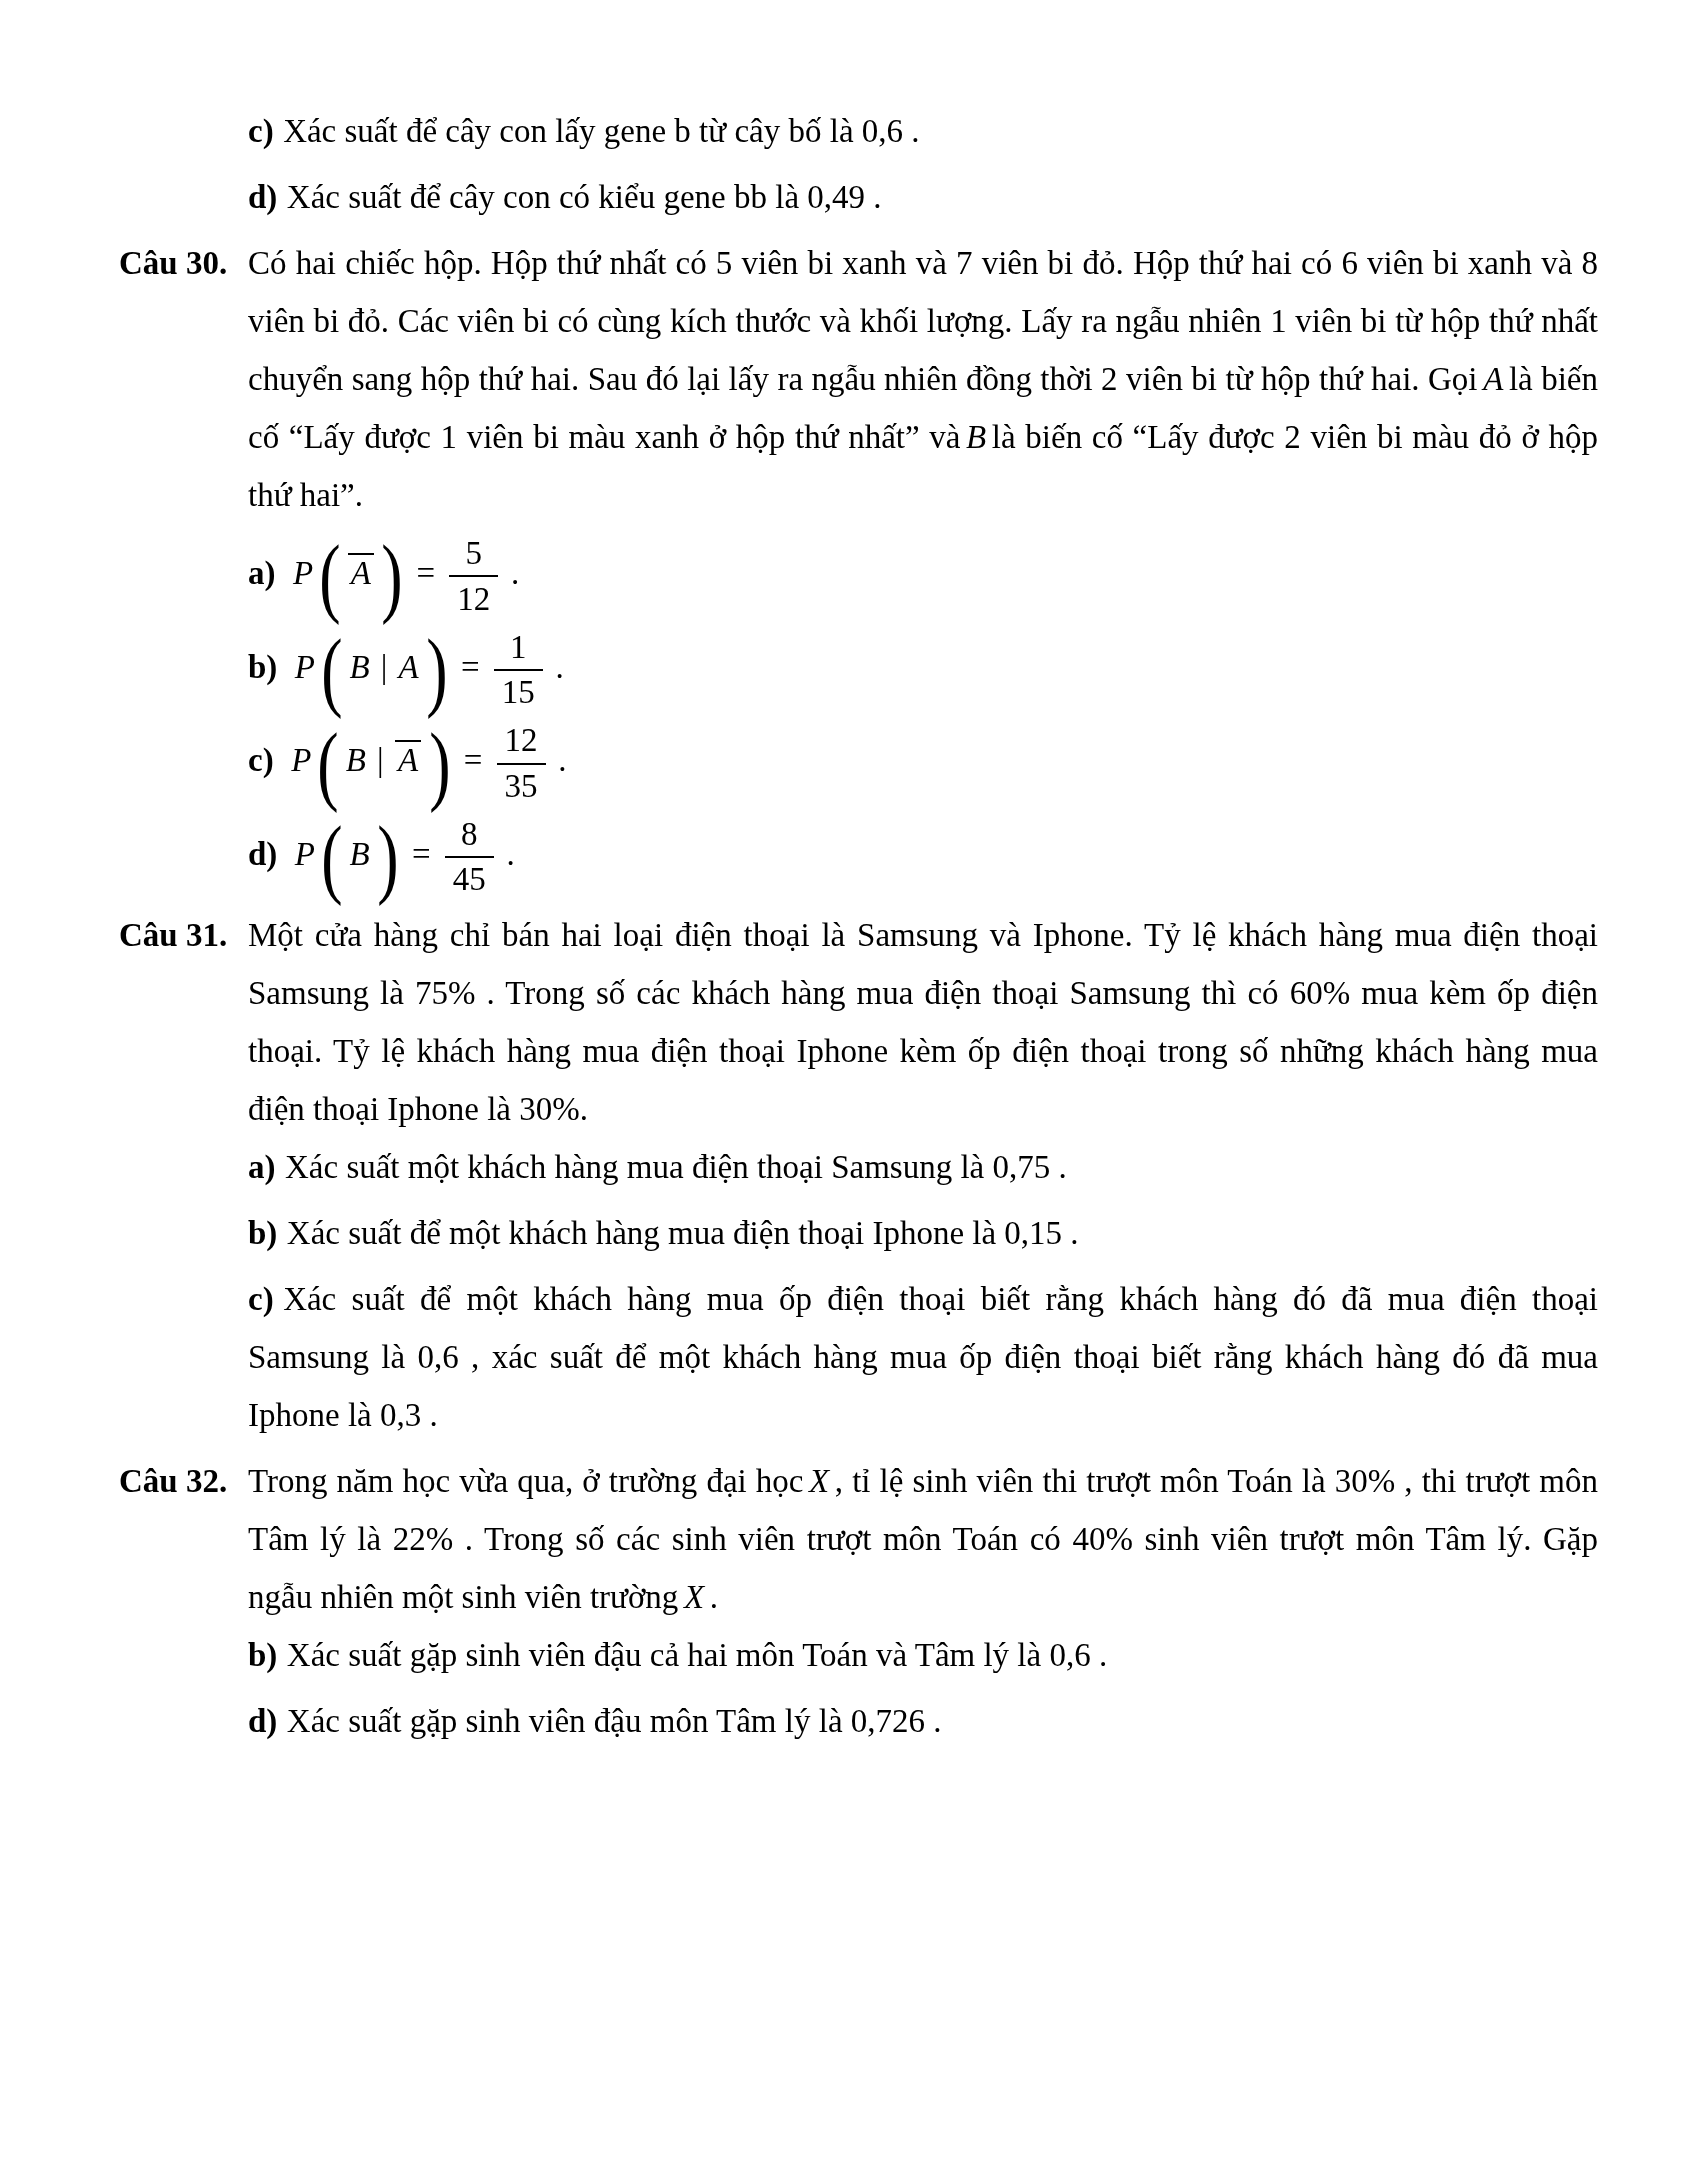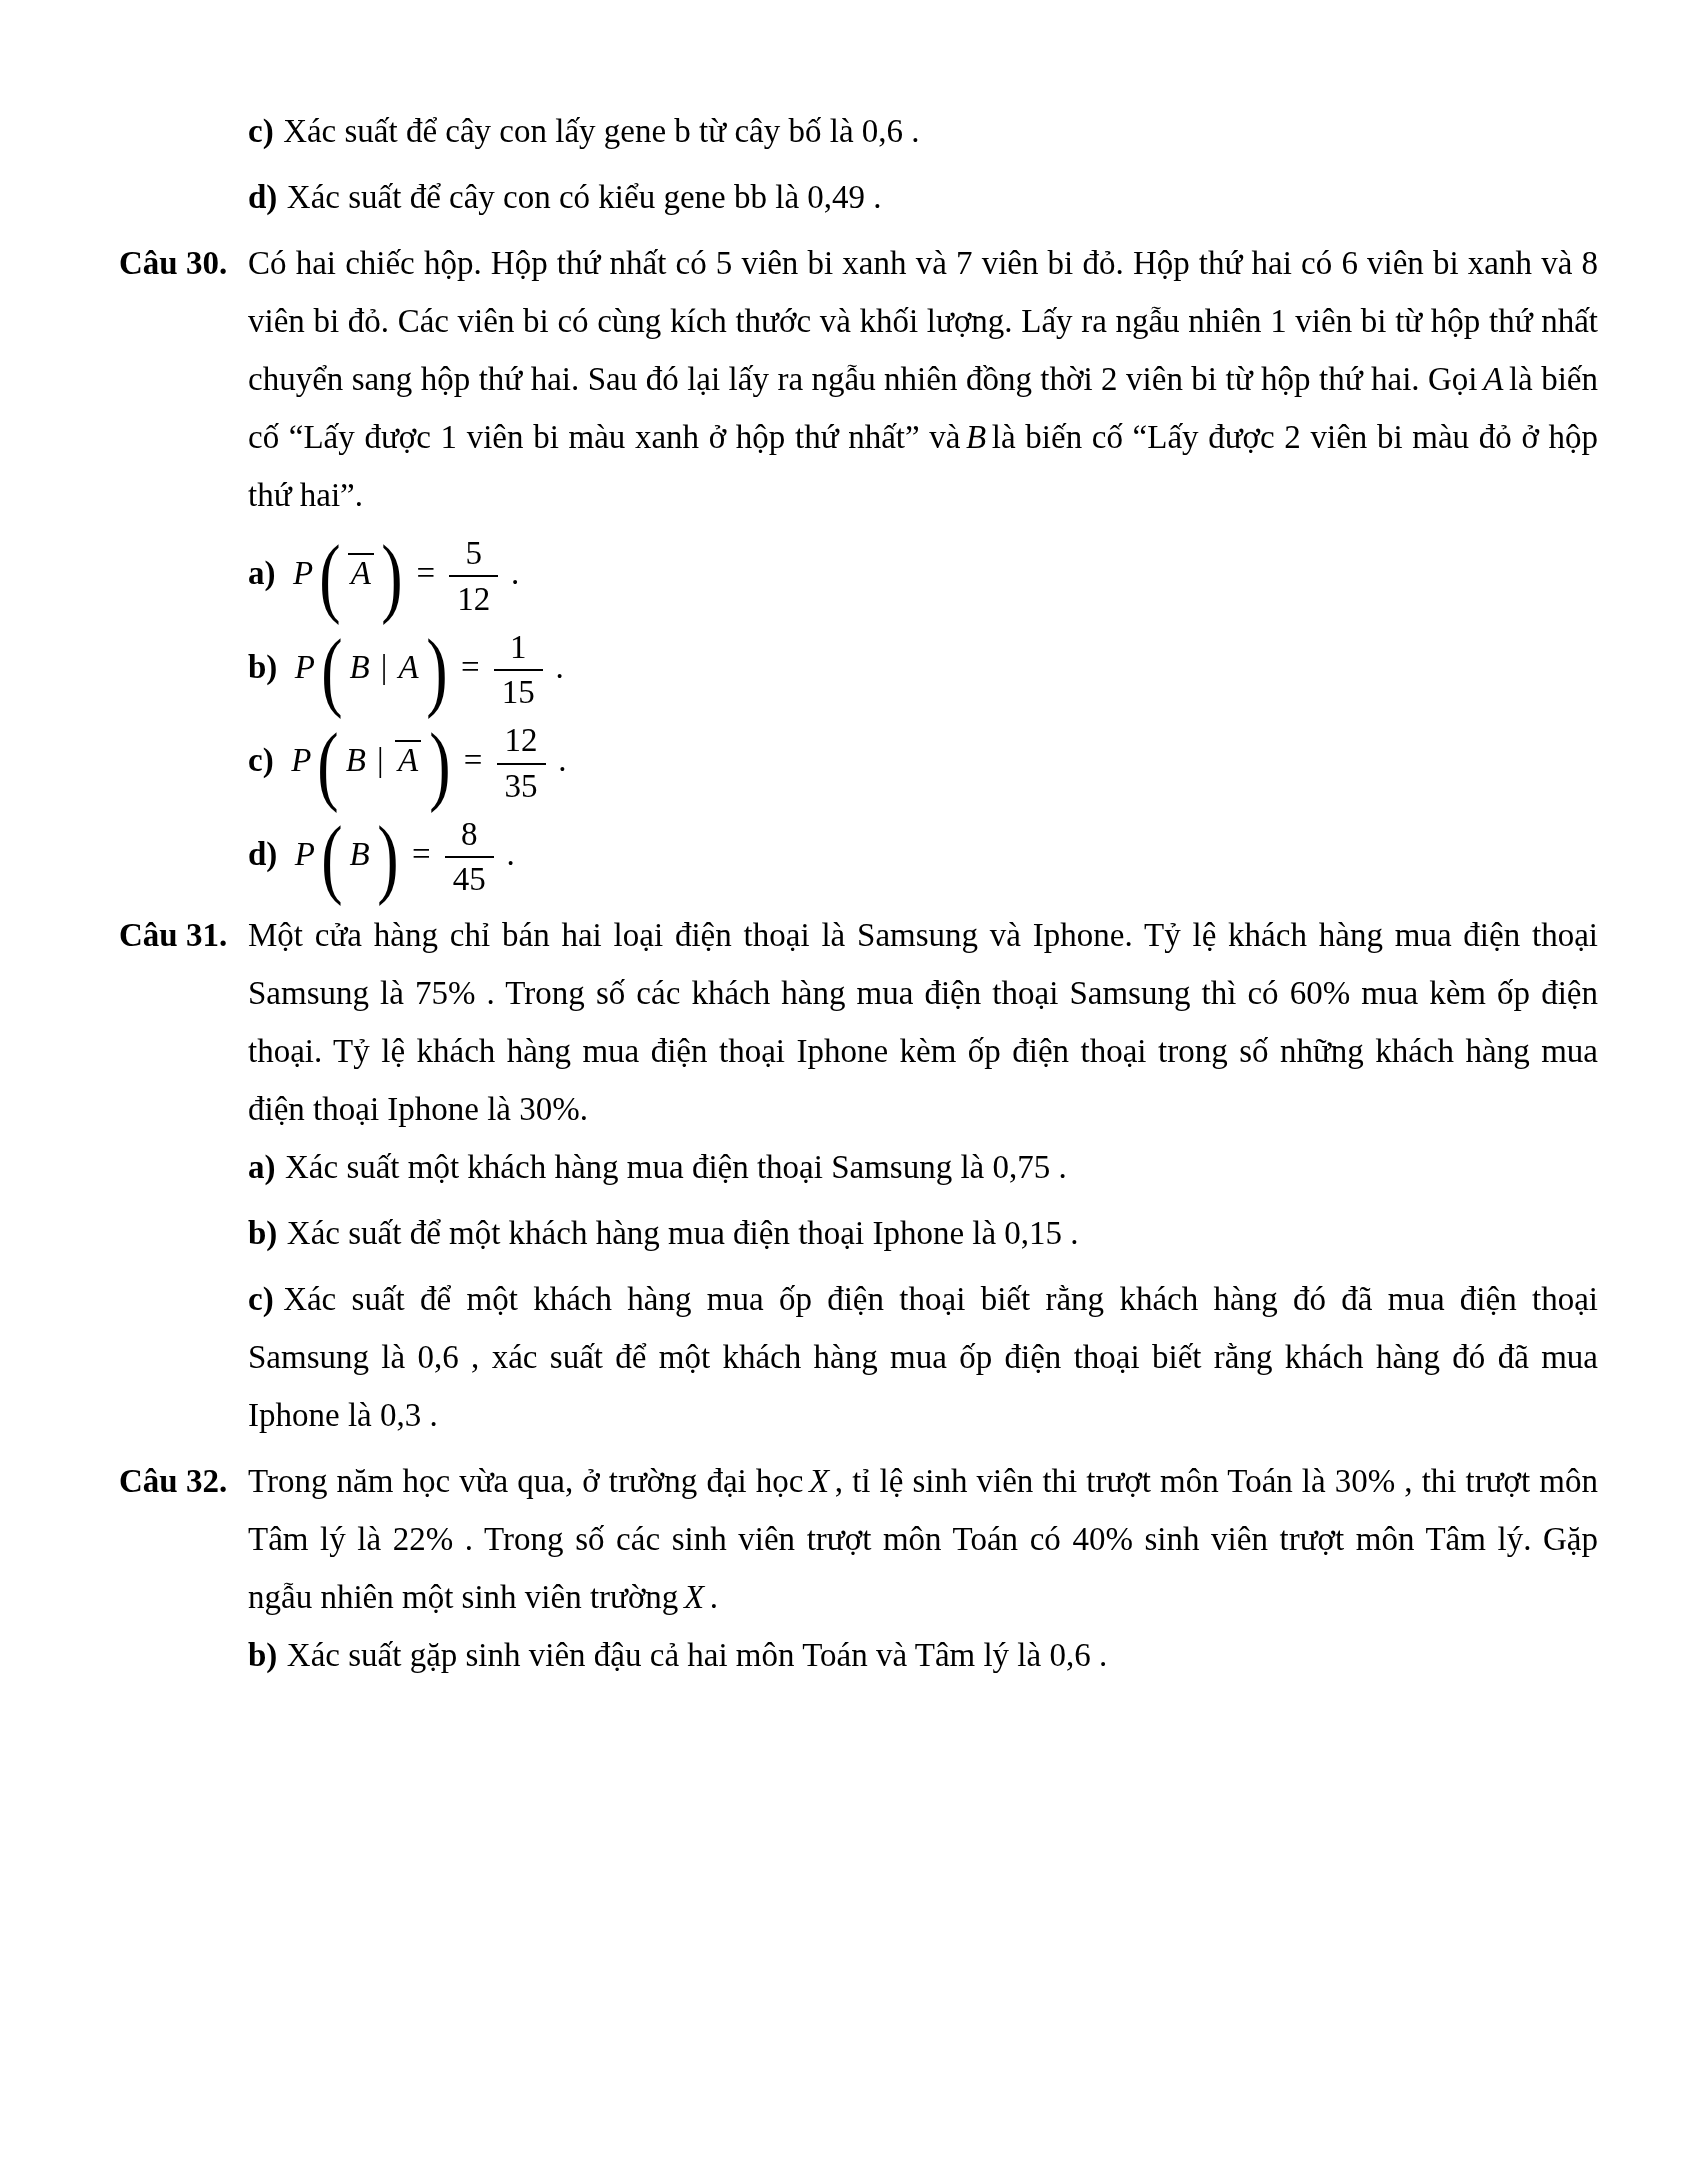--- a/index.html
+++ b/index.html
@@ -132,6 +132,10 @@
     <div class="qnum"></div>
     <div class="content"><span class="ilabel">b)</span><span>Xác suất gặp sinh viên đậu cả hai môn Toán và Tâm lý là 0,6 .</span></div>
   </div>
+  <div class="row itm">
+    <div class="qnum"></div>
+    <div class="content"><span class="ilabel">d)</span><span>Xác suất gặp sinh viên đậu môn Tâm lý là 0,726 .</span></div>
+  </div>
 
 </div>
 

